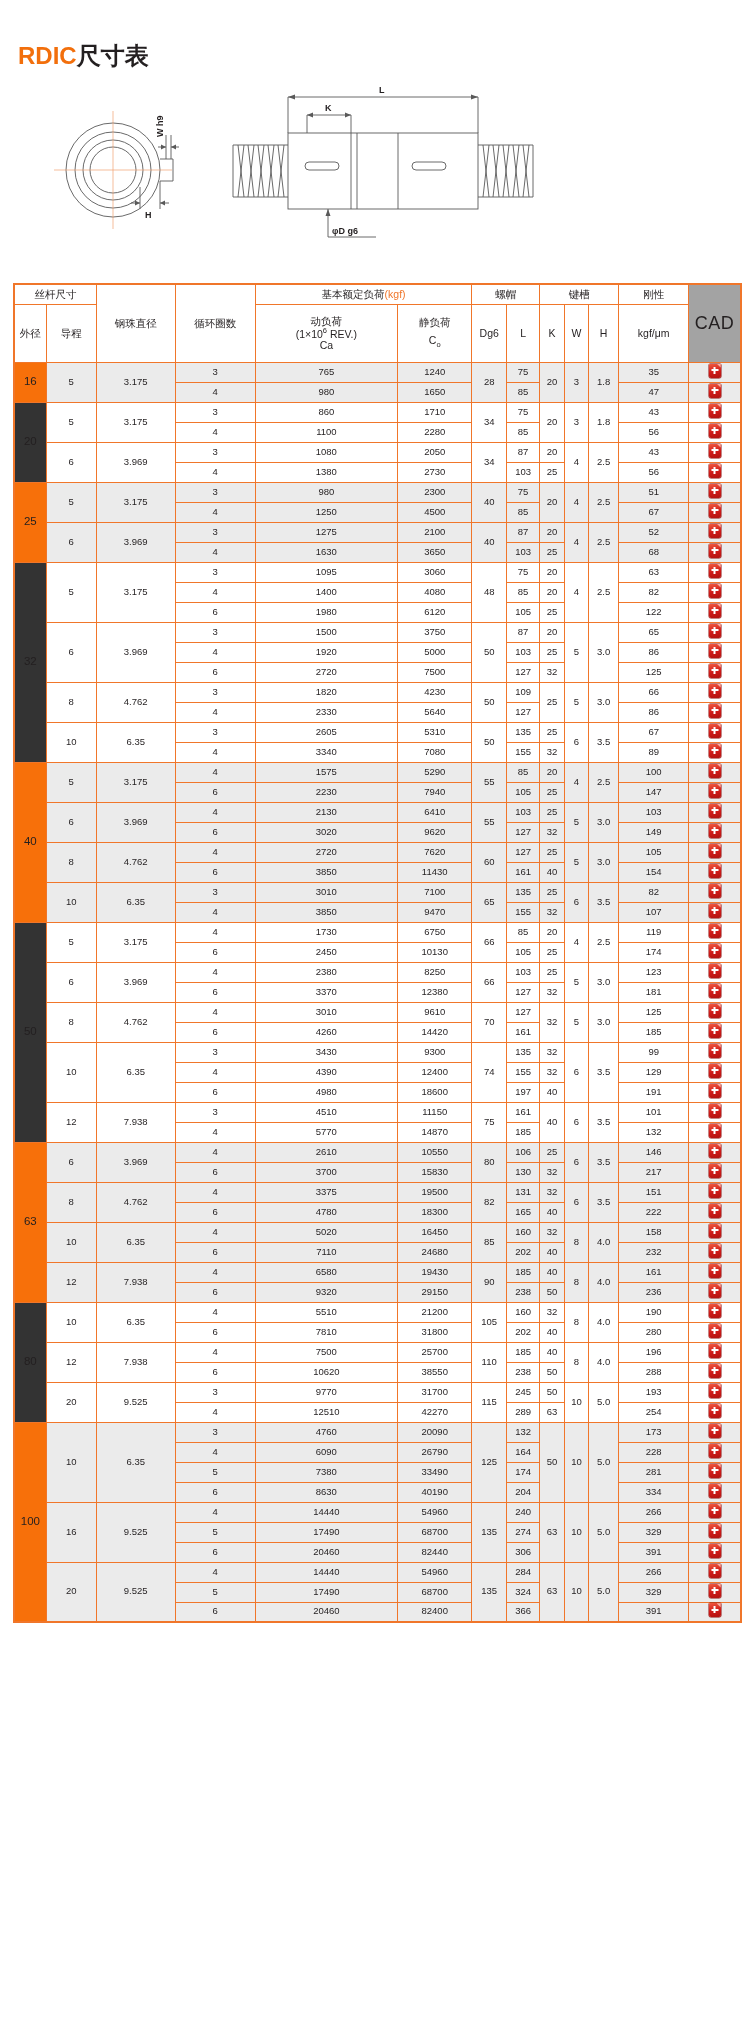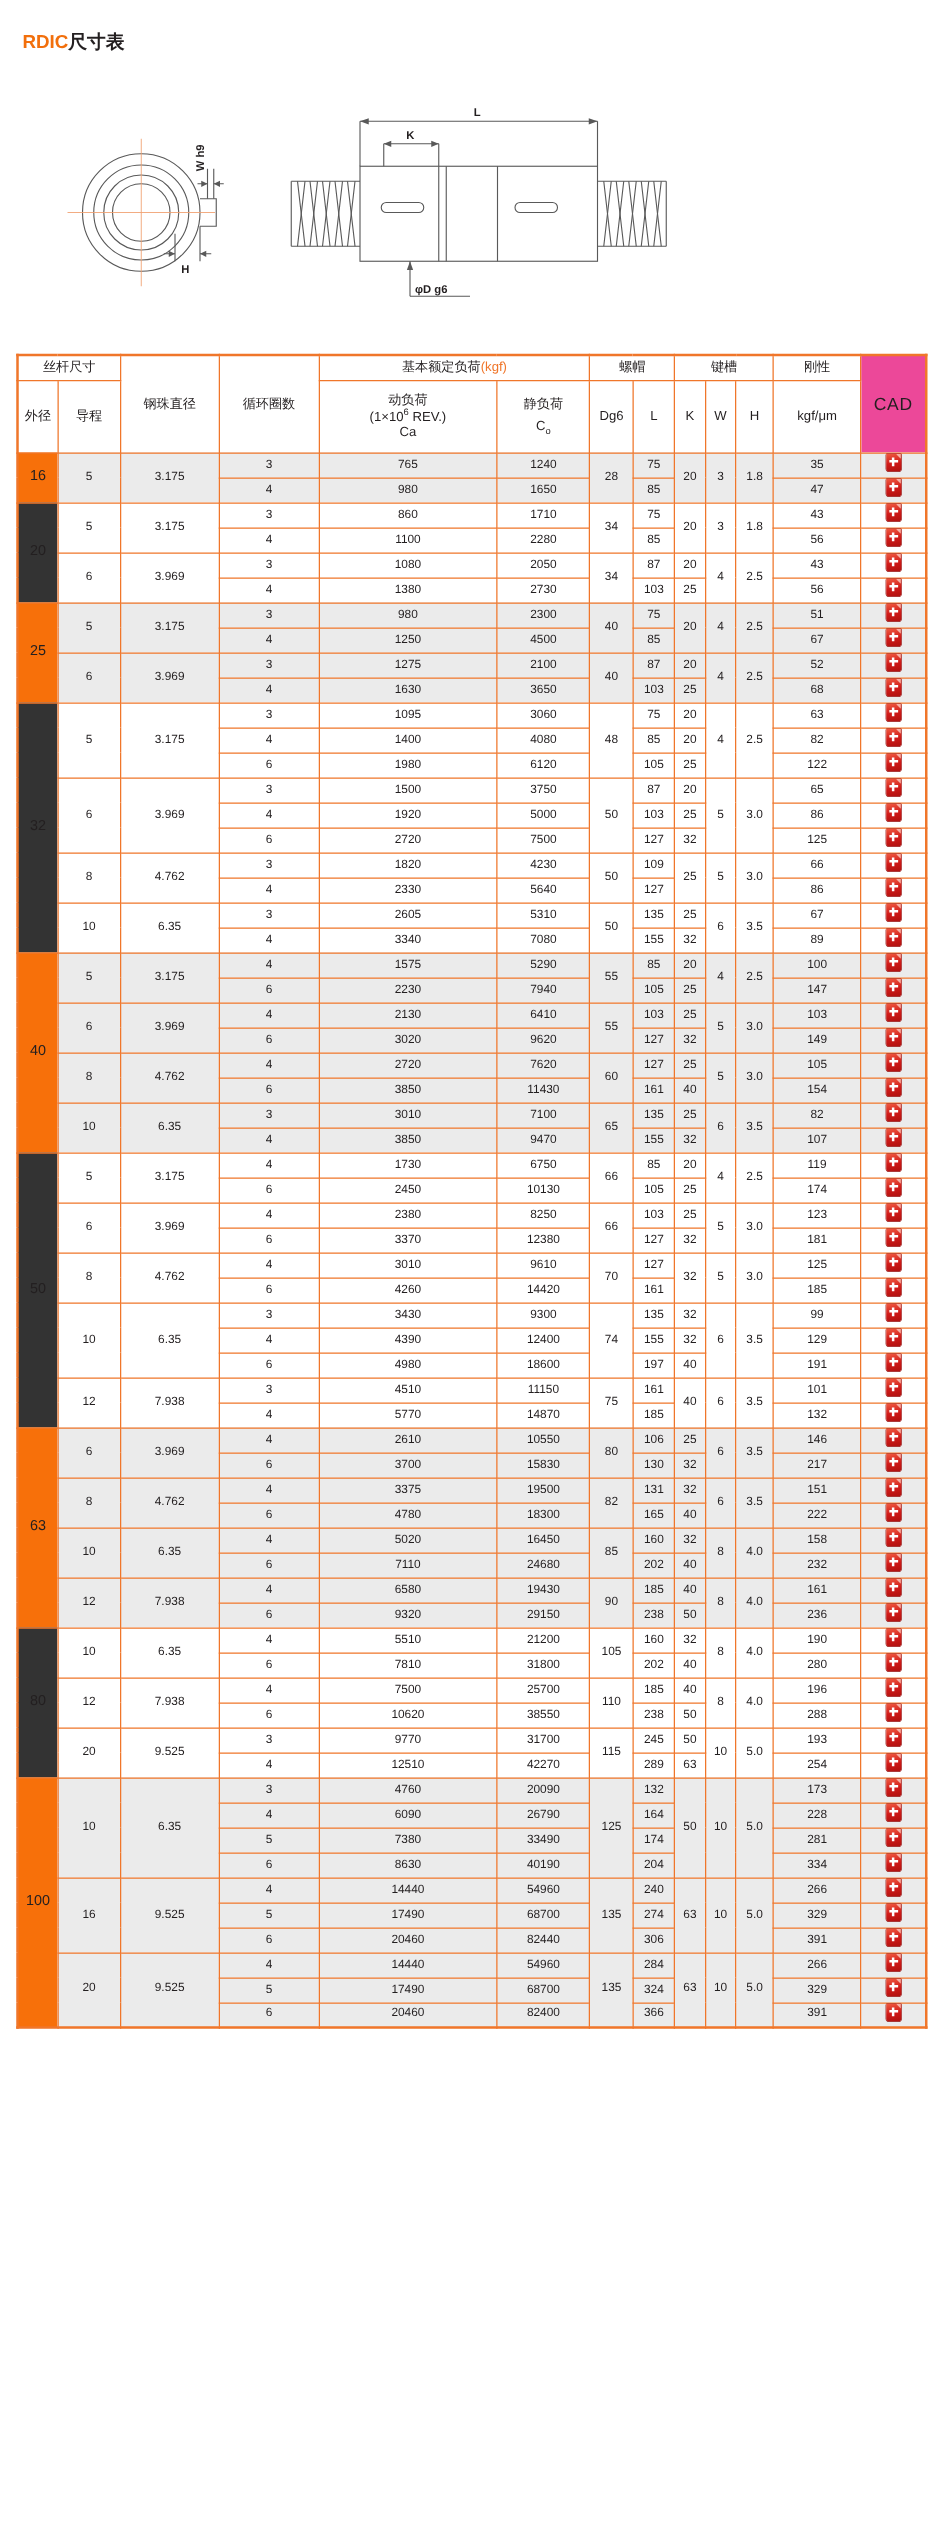--- a/index.html
+++ b/index.html
@@ -14,8 +14,8 @@
 
   
   .title {
-    position: absolute; left: 18px; top: 24px;
-    font-size: 15px; font-weight: bold;
+    position: absolute; left: 18px; top: 40px;
+    font-size: 24px; font-weight: bold;
     letter-spacing: 0px;
   }
   .title .lat { color: #f26f0c; }

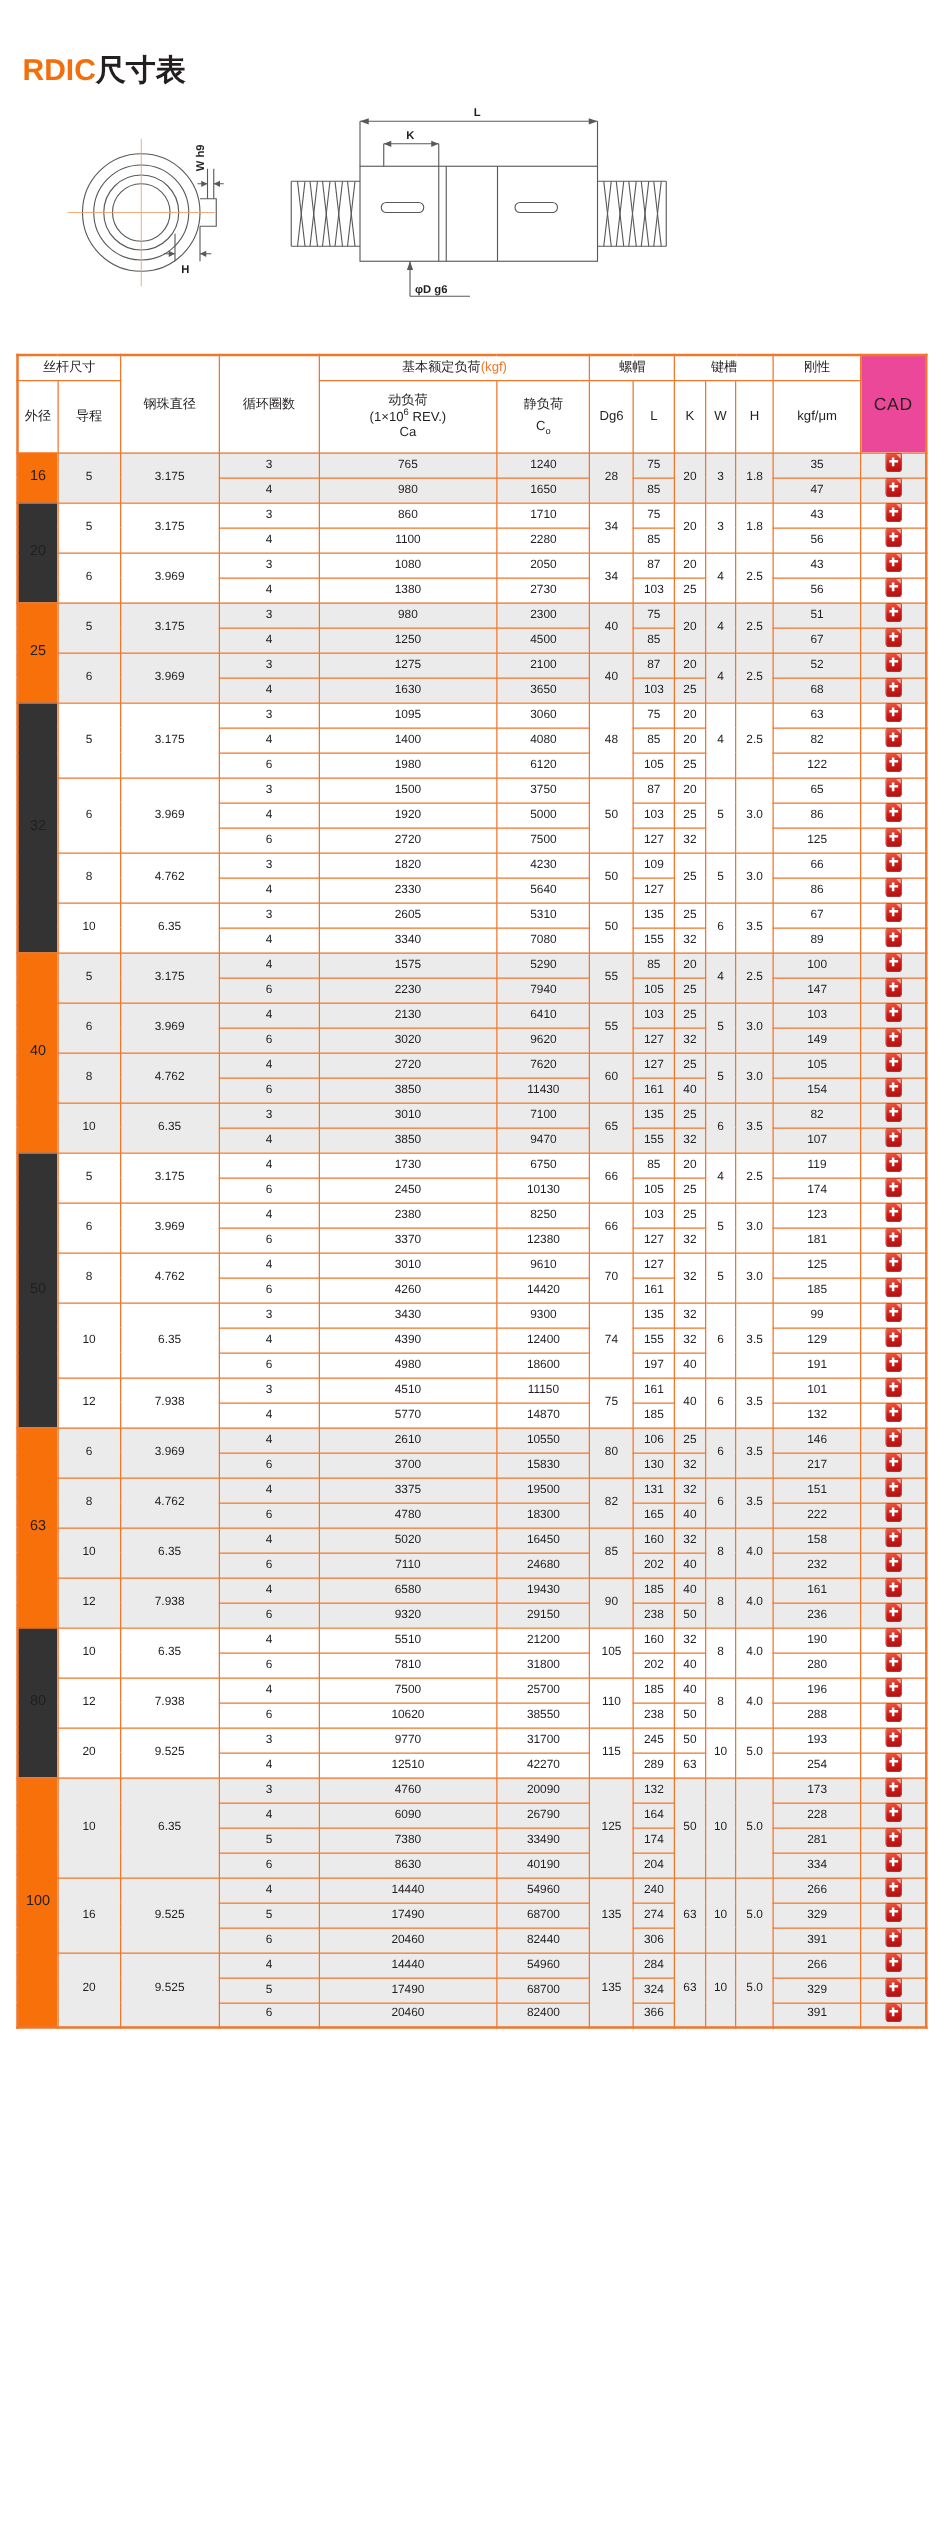--- a/index.html
+++ b/index.html
@@ -58,10 +58,10 @@
   thead td.h-sub { height: 58px; }
   .kgf { color: #f0762a; font-weight: normal; }
   .cad-head {
-    background: #ec4899;
+    background: #a3a3a3;
     color: #ffffff;
     font-weight: bold;
-    font-size: 14px;
+    font-size: 18px;
     letter-spacing: .5px;
   }
   .sup { font-size: 7.5px; vertical-align: super; }

